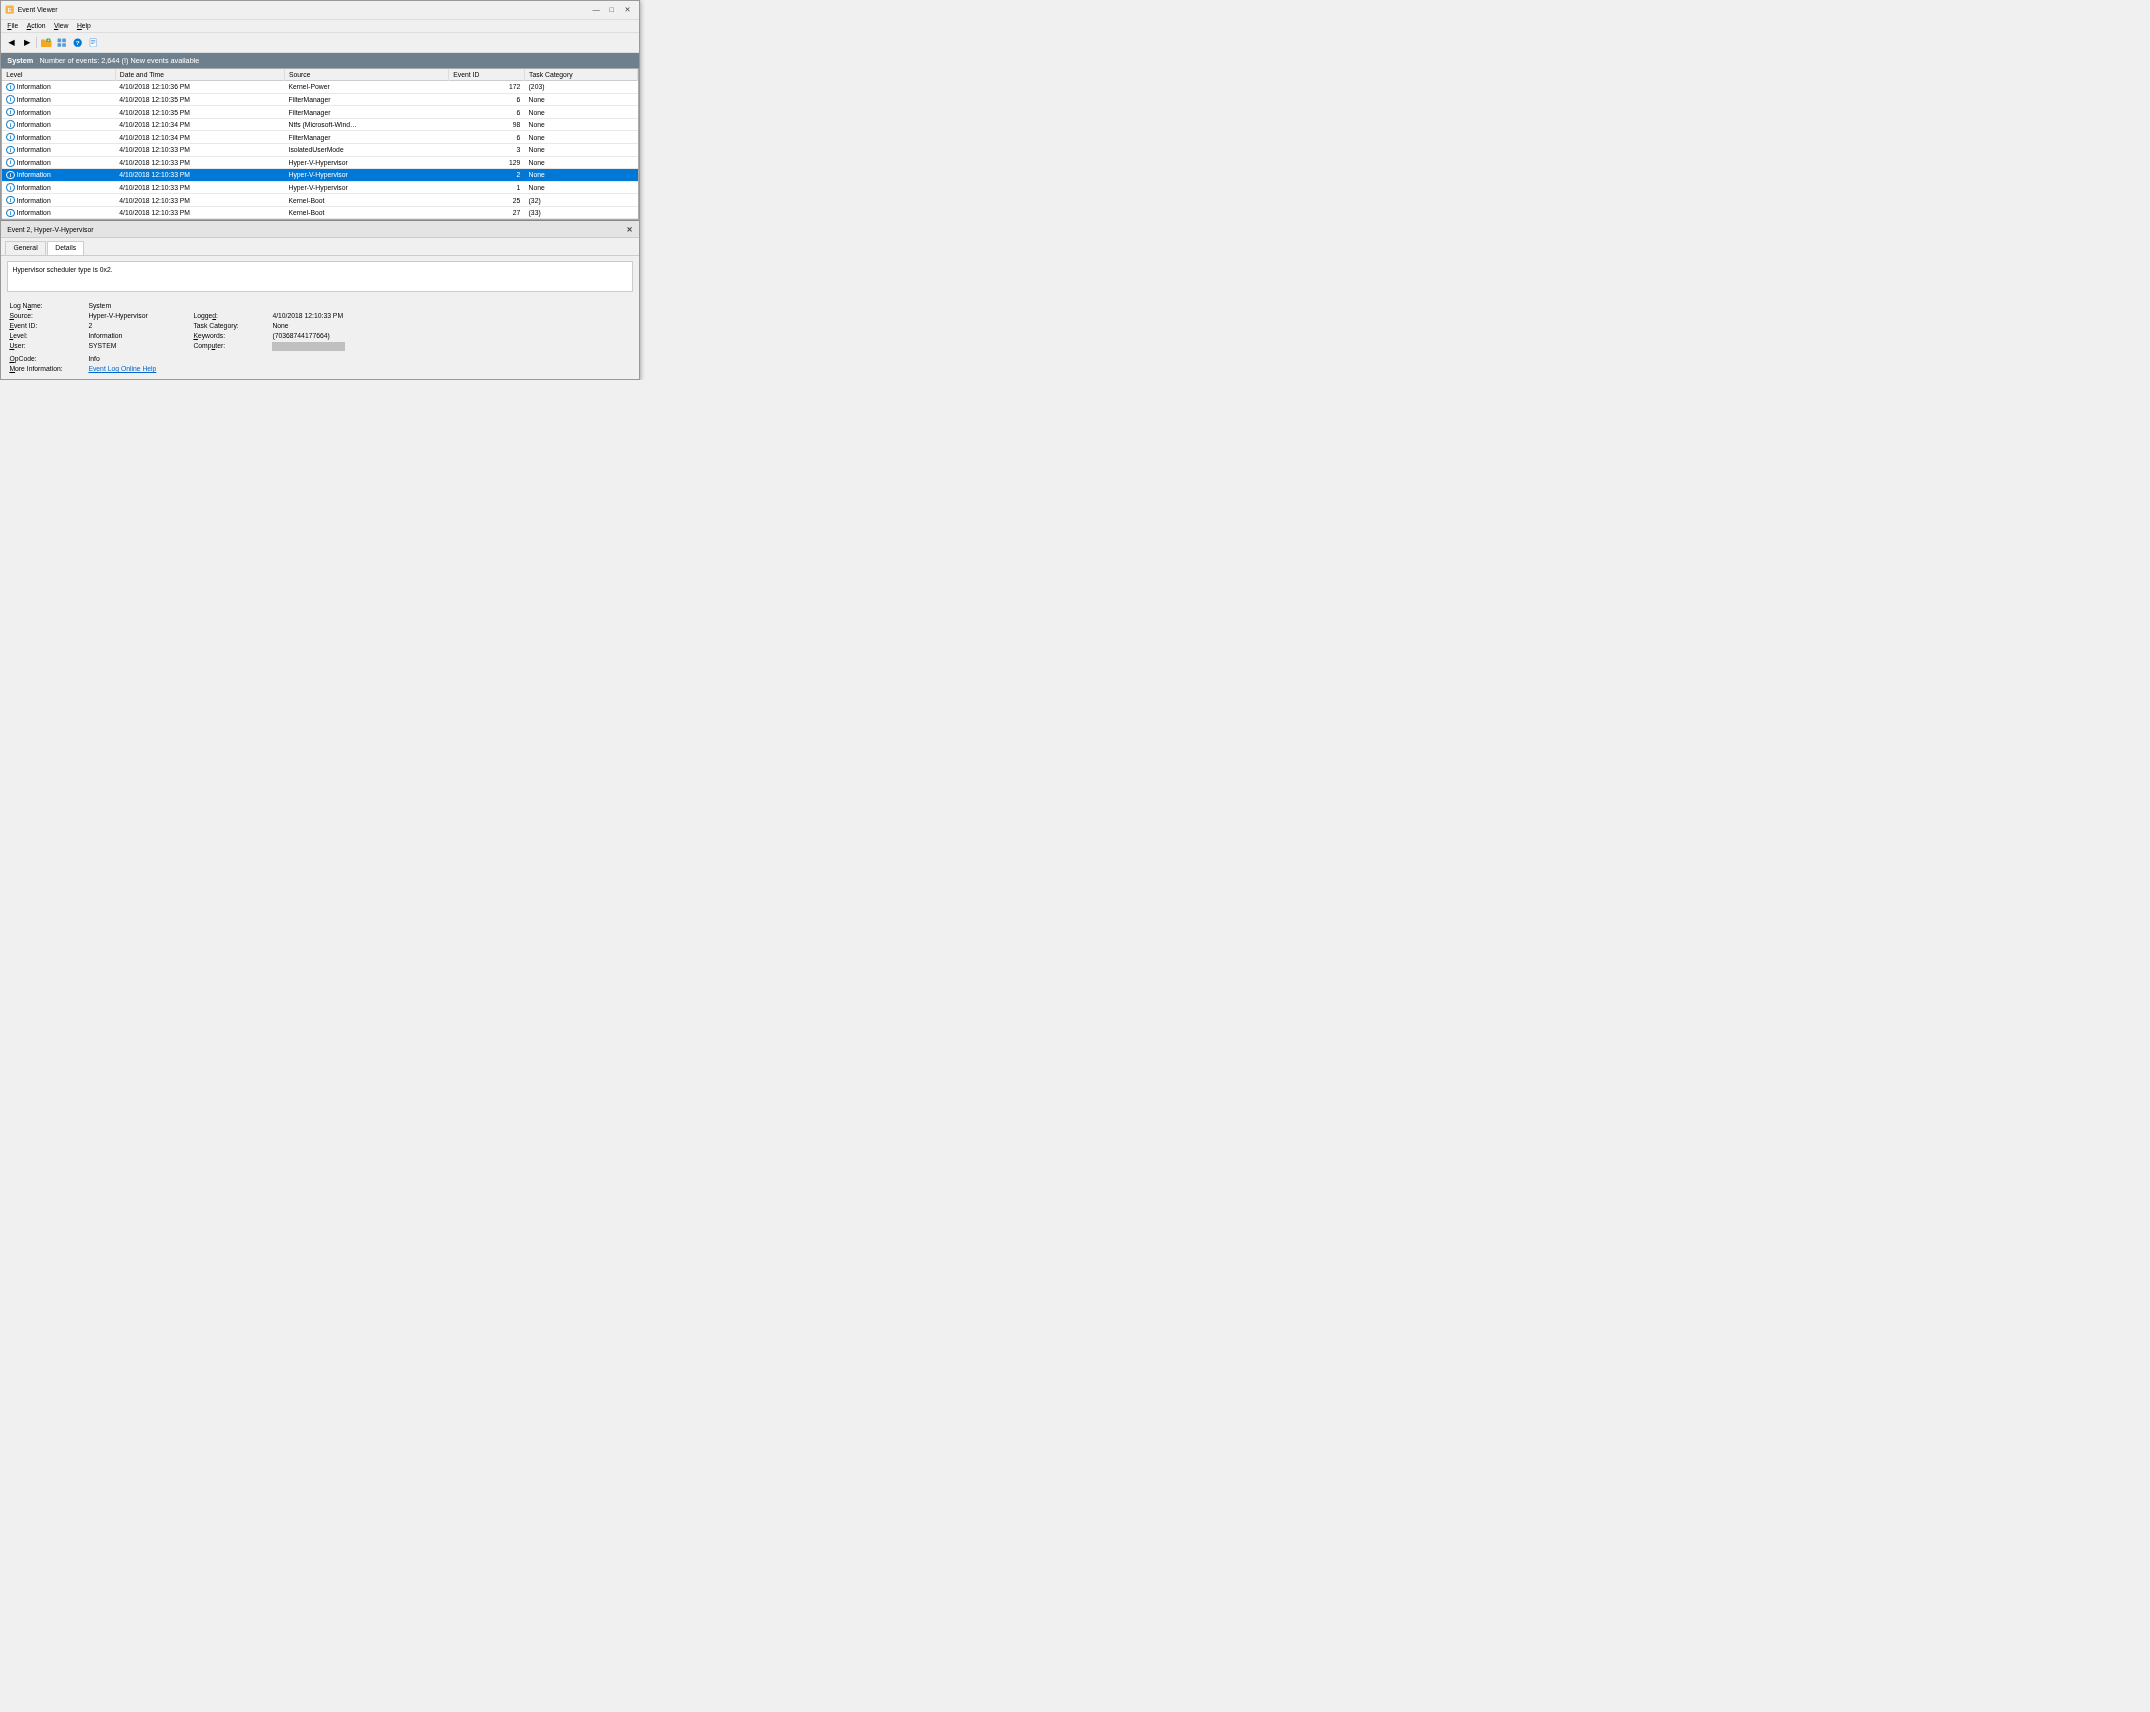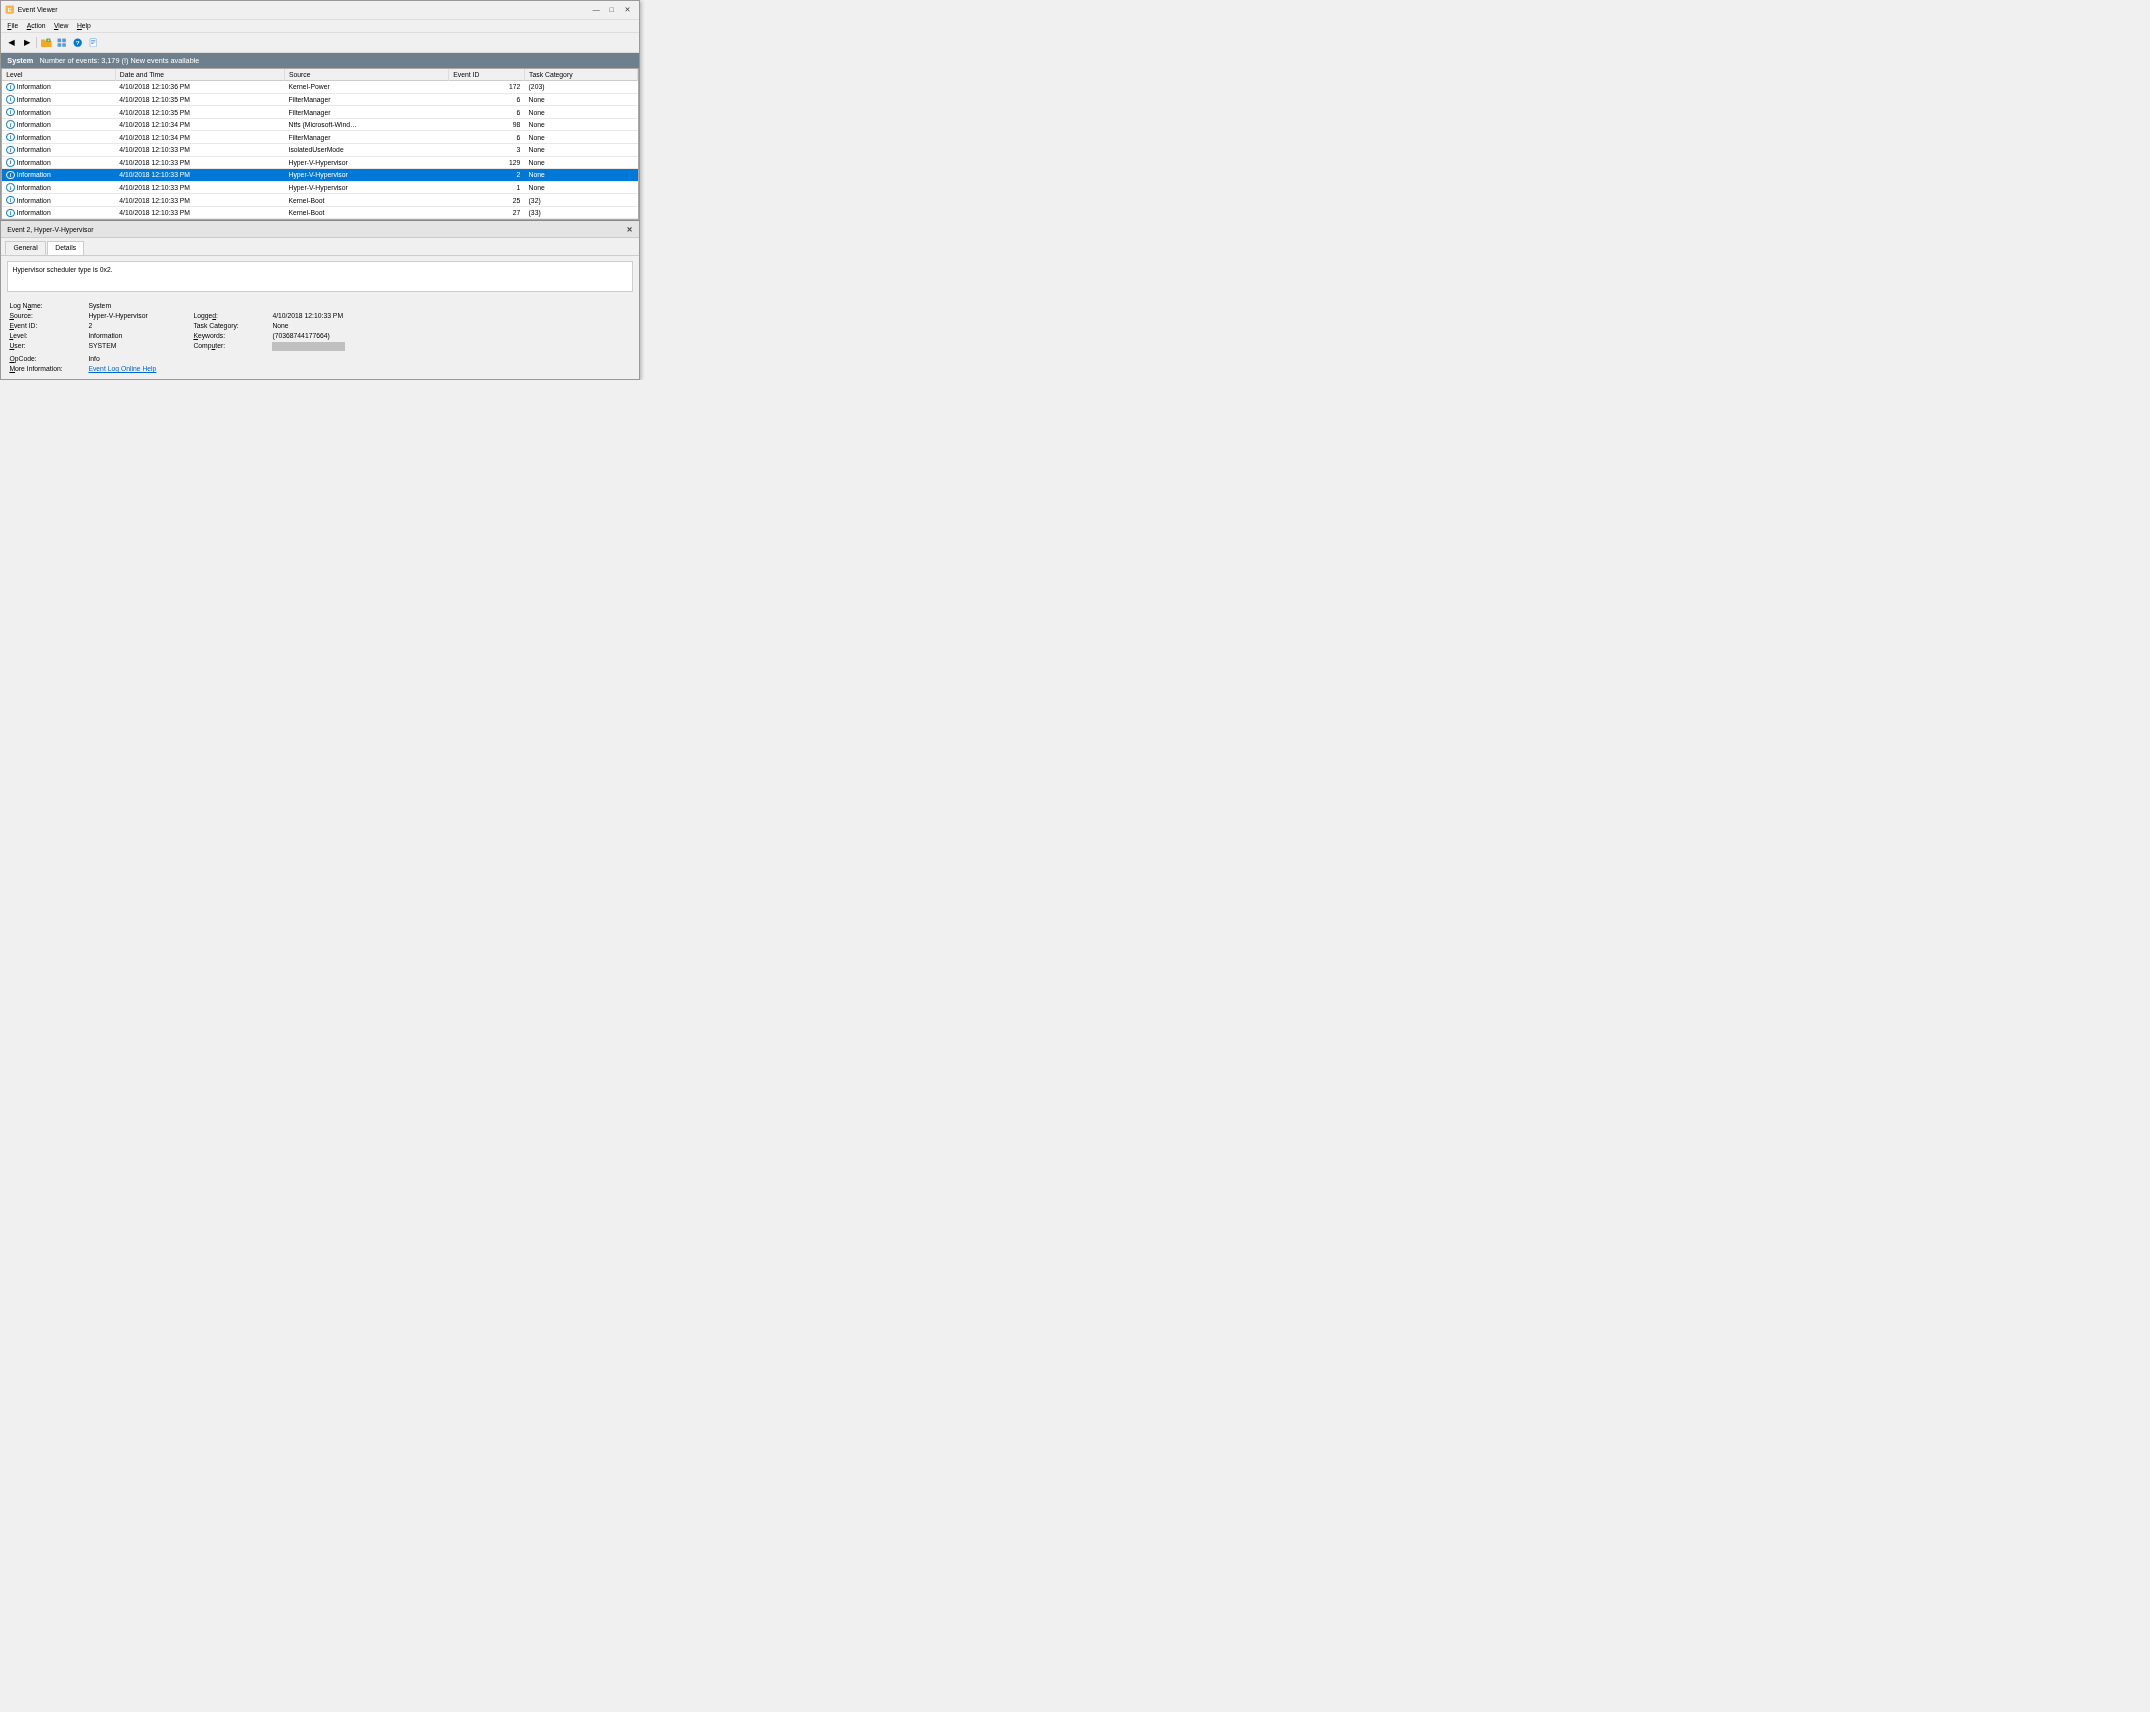--- a/index.html
+++ b/index.html
@@ -133,7 +133,7 @@
 
   <div class="header-bar">
     <span class="section-name">System</span>
-    <span>Number of events: 3,179 (!) New events available</span>
+    <span>Number of events: 2,644 (!) New events available</span>
   </div>
 
   <div class="event-list-container">

